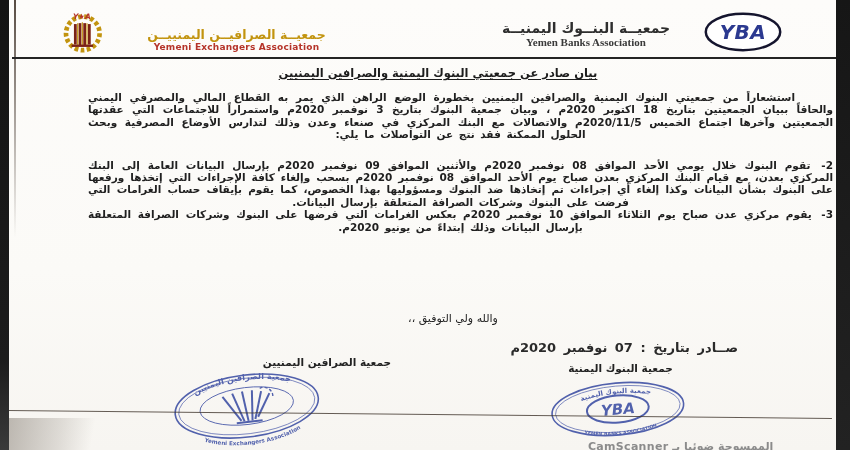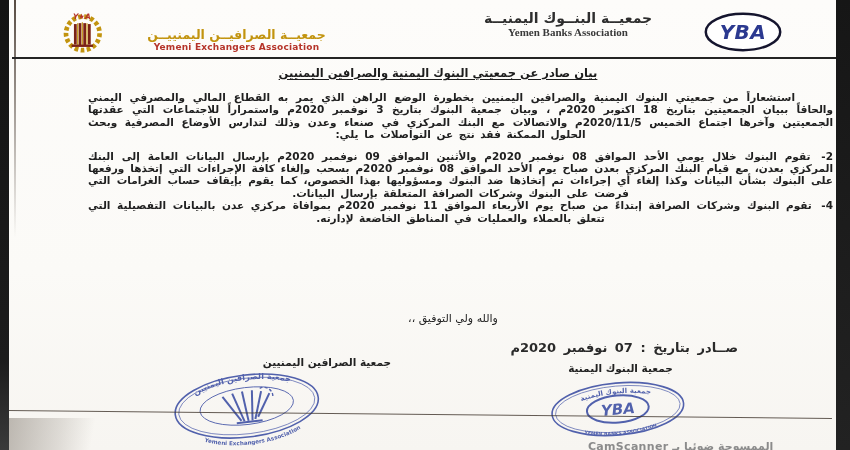--- a/index.html
+++ b/index.html
@@ -29,7 +29,7 @@
   .hdr-left .txt{width:225px;text-align:center;}
   .yea-ar{font-size:12.5px;font-weight:bold;color:#c2940f;direction:rtl;line-height:14px;letter-spacing:.5px;margin-top:13px;}
   .yea-en{font-size:9px;font-weight:bold;color:#b5342a;line-height:11px;letter-spacing:.2px;}
-  .hdr-right{position:absolute;right:66px;top:11px;display:flex;gap:20px;z-index:6;}
+  .hdr-right{position:absolute;right:66px;top:11px;display:flex;align-items:center;gap:2px;z-index:6;}
   .hdr-right .txt{width:228px;text-align:center;}
   .yba-ar{font-size:14px;font-weight:bold;color:#2e2e2e;direction:rtl;line-height:15px;}
   .yba-en{font-family:"Liberation Serif","DejaVu Serif",serif;font-size:11px;font-weight:bold;color:#3a3a3a;line-height:12px;}

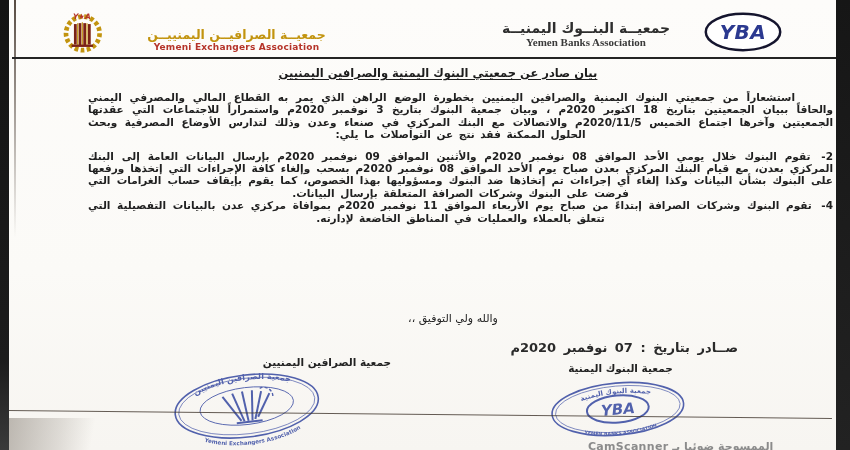--- a/index.html
+++ b/index.html
@@ -46,7 +46,7 @@
     direction:rtl;color:#202020;font-size:10.5px;font-weight:bold;line-height:12.4px;
     word-spacing:2px;
   }
-  .intro{margin:0 0 9px 0;text-align:justify;text-align-last:center;text-indent:38px;}
+  .intro{margin:0 0 18px 0;text-align:justify;text-align-last:center;text-indent:38px;}
   .item{margin:0;text-align:justify;text-align-last:center;}
   .item .num{padding-left:3px;}
   .closing{

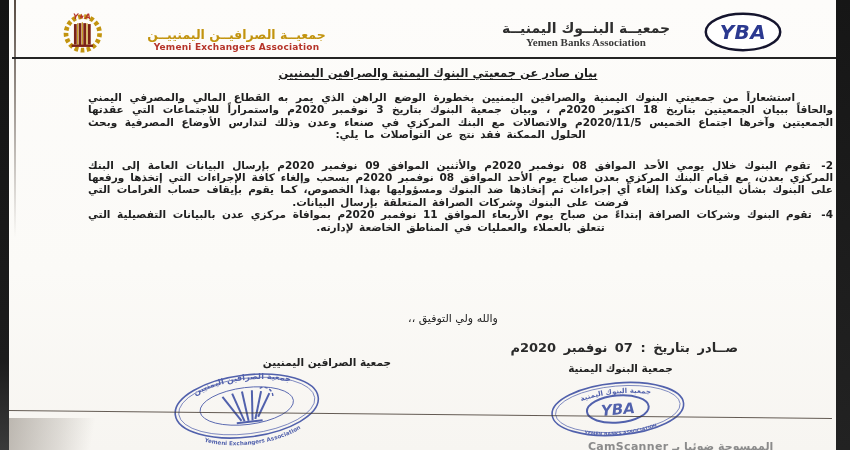--- a/index.html
+++ b/index.html
@@ -131,6 +131,7 @@
   <p class="intro">استشعاراً من جمعيتي البنوك اليمنية والصرافين اليمنيين بخطورة الوضع الراهن الذي يمر به القطاع المالي والمصرفي اليمني والحاقاً ببيان الجمعيتين بتاريخ 18 اكتوبر 2020م ، وبيان جمعية البنوك بتاريخ 3 نوفمبر 2020م واستمراراً للاجتماعات التي عقدتها الجمعيتين وآخرها اجتماع الخميس 2020/11/5م والاتصالات مع البنك المركزي في صنعاء وعدن وذلك لتدارس الأوضاع المصرفية وبحث الحلول الممكنة فقد نتج عن التواصلات ما يلي:</p>
   <div id="items">
       <p class="item"><span class="num">2-</span> <span>تقوم البنوك خلال يومي الأحد الموافق 08 نوفمبر 2020م والأثنين الموافق 09 نوفمبر 2020م بإرسال البيانات العامة إلى البنك المركزي بعدن، مع قيام البنك المركزي بعدن صباح يوم الأحد الموافق 08 نوفمبر 2020م بسحب وإلغاء كافة الإجراءات التي إتخذها ورفعها على البنوك بشأن البيانات وكذا إلغاء أي إجراءات تم إتخاذها ضد البنوك ومسؤوليها بهذا الخصوص، كما يقوم بإيقاف حساب الغرامات التي فرضت على البنوك وشركات الصرافة المتعلقة بإرسال البيانات.</span></p>
+      <p class="item"><span class="num">3-</span> <span>يقوم مركزي عدن صباح يوم الثلاثاء الموافق 10 نوفمبر 2020م بعكس الغرامات التي فرضها على البنوك وشركات الصرافة المتعلقة بإرسال البيانات وذلك إبتداءً من يونيو 2020م.</span></p>
       <p class="item"><span class="num">4-</span> <span>تقوم البنوك وشركات الصرافة إبتداءً من صباح يوم الأربعاء الموافق 11 نوفمبر 2020م بموافاة مركزي عدن بالبيانات التفصيلية التي تتعلق بالعملاء والعمليات في المناطق الخاضعة لإدارته.</span></p>
     </div>
 </div>

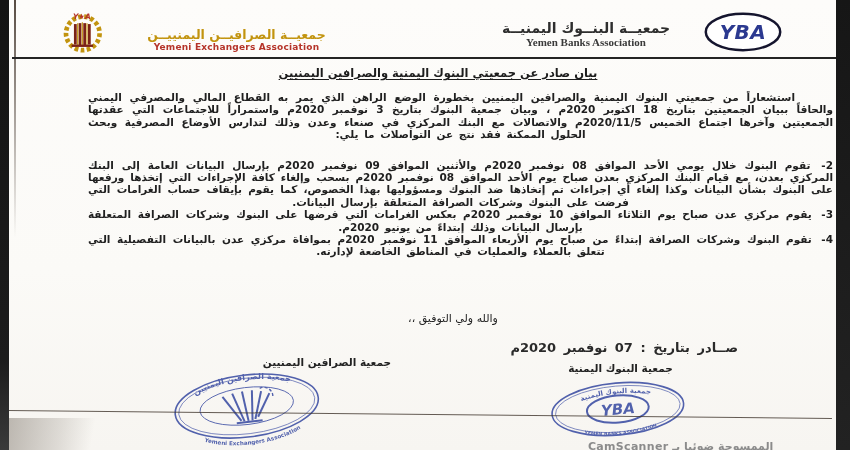--- a/index.html
+++ b/index.html
@@ -132,7 +132,6 @@
   <div id="items">
       <p class="item"><span class="num">2-</span> <span>تقوم البنوك خلال يومي الأحد الموافق 08 نوفمبر 2020م والأثنين الموافق 09 نوفمبر 2020م بإرسال البيانات العامة إلى البنك المركزي بعدن، مع قيام البنك المركزي بعدن صباح يوم الأحد الموافق 08 نوفمبر 2020م بسحب وإلغاء كافة الإجراءات التي إتخذها ورفعها على البنوك بشأن البيانات وكذا إلغاء أي إجراءات تم إتخاذها ضد البنوك ومسؤوليها بهذا الخصوص، كما يقوم بإيقاف حساب الغرامات التي فرضت على البنوك وشركات الصرافة المتعلقة بإرسال البيانات.</span></p>
       <p class="item"><span class="num">3-</span> <span>يقوم مركزي عدن صباح يوم الثلاثاء الموافق 10 نوفمبر 2020م بعكس الغرامات التي فرضها على البنوك وشركات الصرافة المتعلقة بإرسال البيانات وذلك إبتداءً من يونيو 2020م.</span></p>
-      <p class="item"><span class="num">4-</span> <span>تقوم البنوك وشركات الصرافة إبتداءً من صباح يوم الأربعاء الموافق 11 نوفمبر 2020م بموافاة مركزي عدن بالبيانات التفصيلية التي تتعلق بالعملاء والعمليات في المناطق الخاضعة لإدارته.</span></p>
     </div>
 </div>
 

